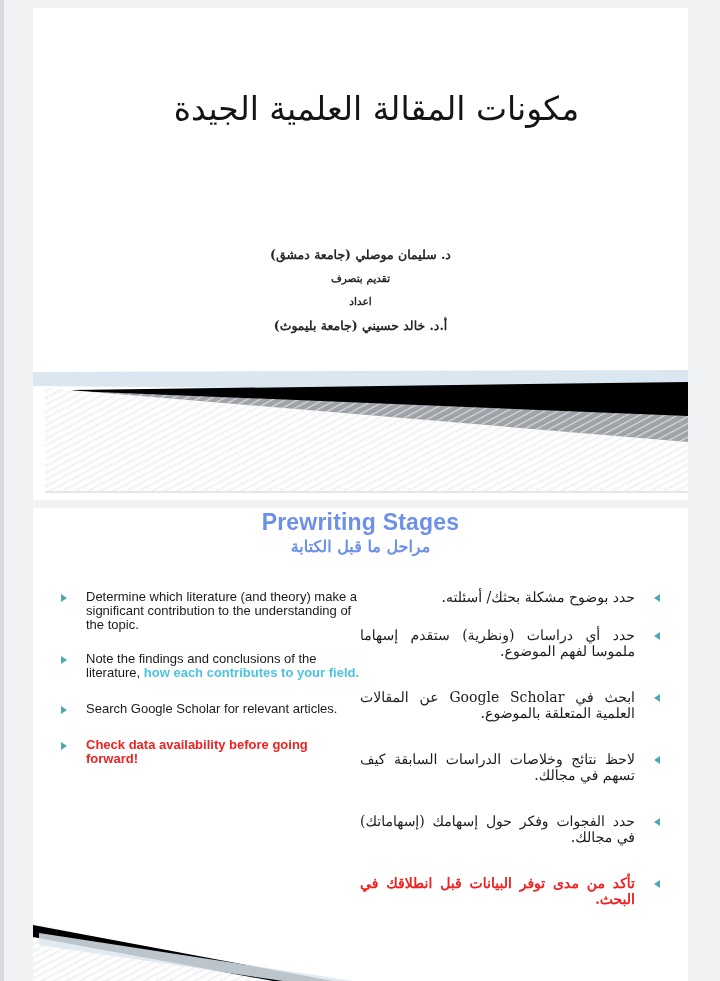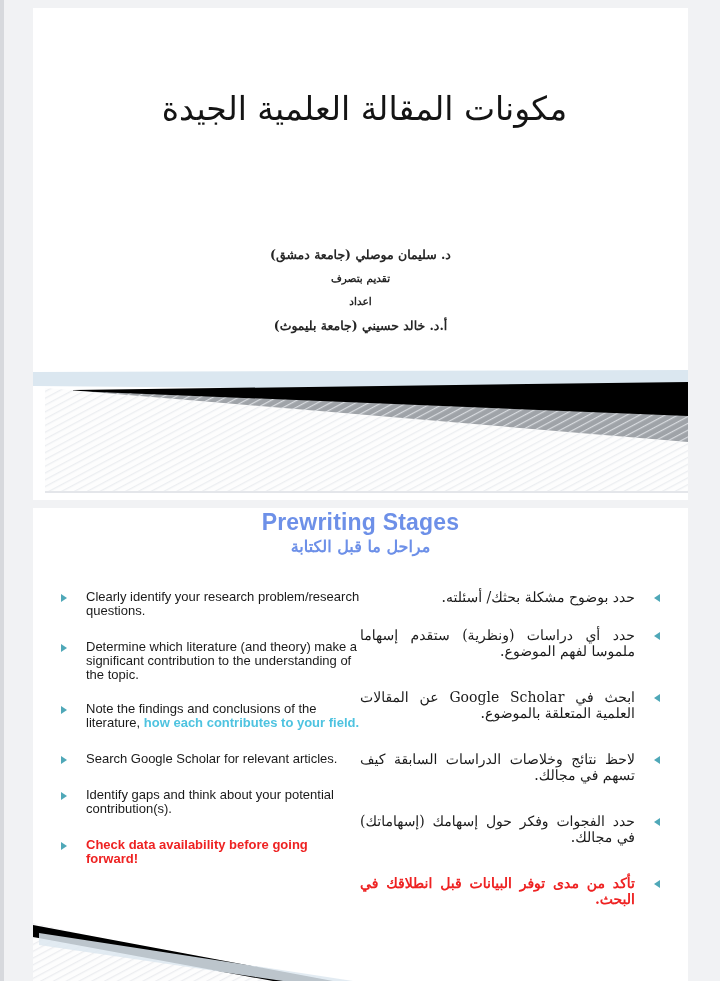--- a/index.html
+++ b/index.html
@@ -44,7 +44,7 @@
   .title-ar {
     position: absolute;
     top: 80px;
-    left: 4px;
+    left: 16px;
     width: 655px;
     text-align: center;
     font-family: "DejaVu Serif", "Liberation Serif", serif;

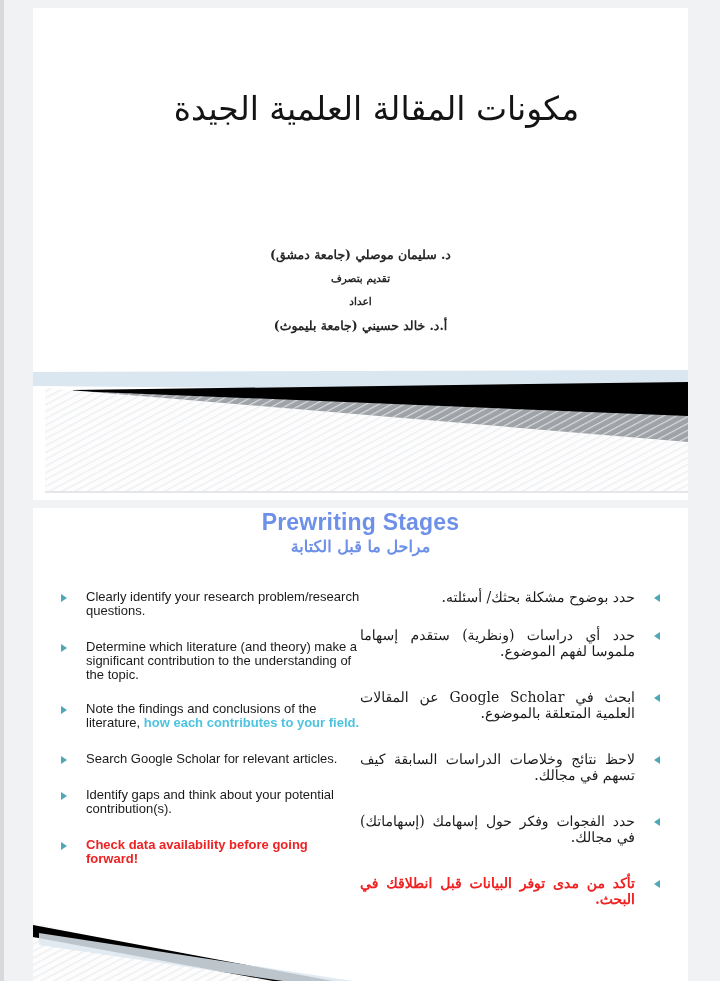--- a/index.html
+++ b/index.html
@@ -231,10 +231,6 @@
 
       <div class="col col-en">
 
-        <div class="bullet" style="margin-bottom:22px;">
-          <span class="marker"></span>
-          <span class="btext">Clearly identify your research problem/research questions.</span>
-        </div>
 
         <div class="bullet" style="margin-bottom:20px;">
           <span class="marker"></span>

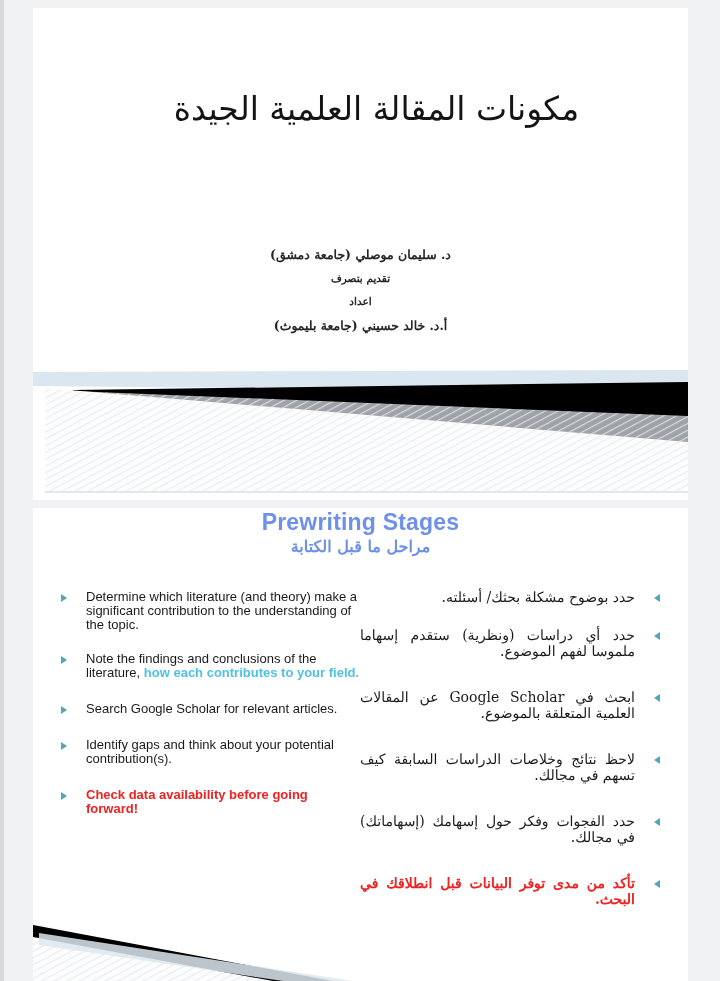--- a/index.html
+++ b/index.html
@@ -247,10 +247,6 @@
           <span class="btext">Search Google Scholar for relevant articles.</span>
         </div>
 
-        <div class="bullet" style="margin-bottom:22px;">
-          <span class="marker"></span>
-          <span class="btext">Identify gaps and think about your potential contribution(s).</span>
-        </div>
 
         <div class="bullet">
           <span class="marker"></span>

